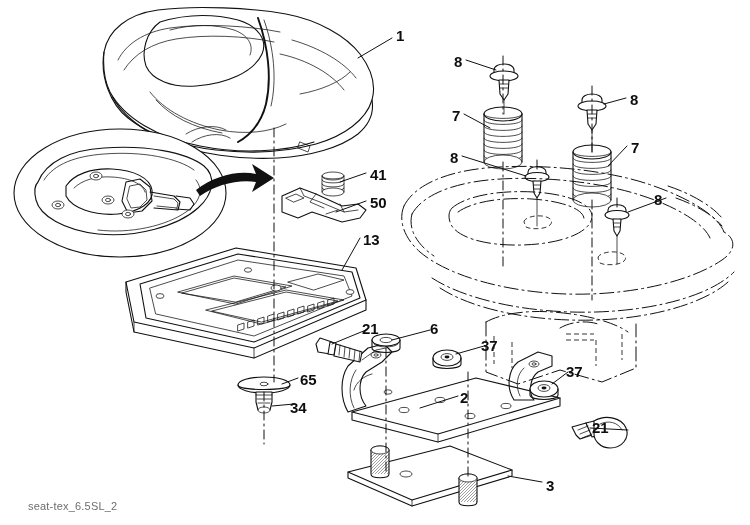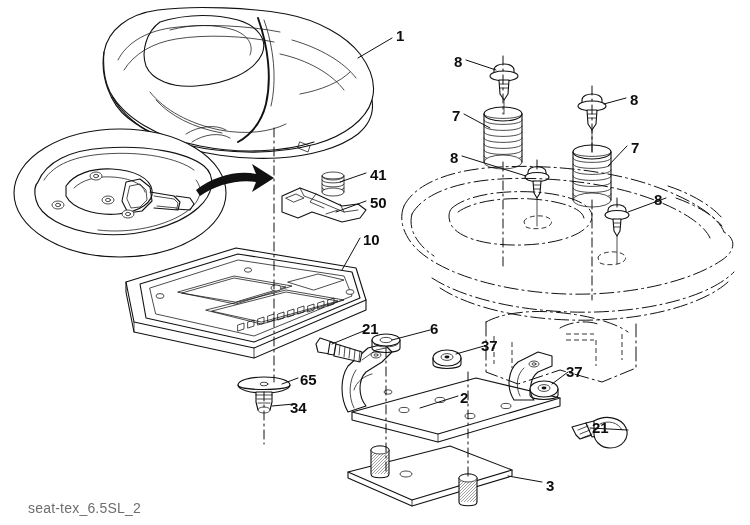--- a/index.html
+++ b/index.html
@@ -454,7 +454,7 @@
   <div class="callout" style="left:654px;top:192px">8</div>
   <div class="callout" style="left:370px;top:167px">41</div>
   <div class="callout" style="left:370px;top:195px">50</div>
-  <div class="callout" style="left:363px;top:232px">10</div>
+  <div class="callout" style="left:363px;top:232px">13</div>
   <div class="callout" style="left:362px;top:321px">21</div>
   <div class="callout" style="left:430px;top:321px">6</div>
   <div class="callout" style="left:481px;top:338px">37</div>

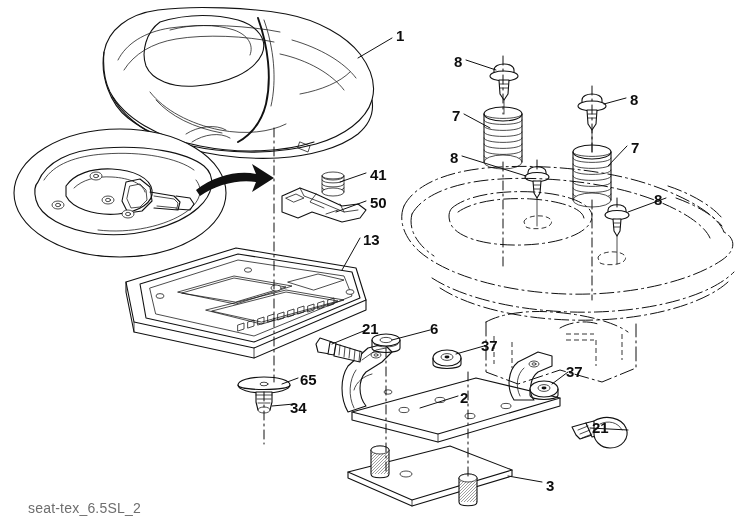--- a/index.html
+++ b/index.html
@@ -10,7 +10,7 @@
   .callout{position:absolute;font-family:"Liberation Sans",sans-serif;
            font-weight:700;font-size:15px;line-height:1;color:#0d0d0d;
            white-space:nowrap;}
-  #caption{position:absolute;left:28px;top:500px;font-size:14px;
+  #caption{position:absolute;left:28px;top:500px;font-size:11px;
            color:#6e6e6e;letter-spacing:.2px;font-family:"Liberation Sans",sans-serif;}
   #watermark{position:absolute;left:26px;top:226px;width:700px;
              font-family:"Liberation Sans",sans-serif;font-size:34px;

